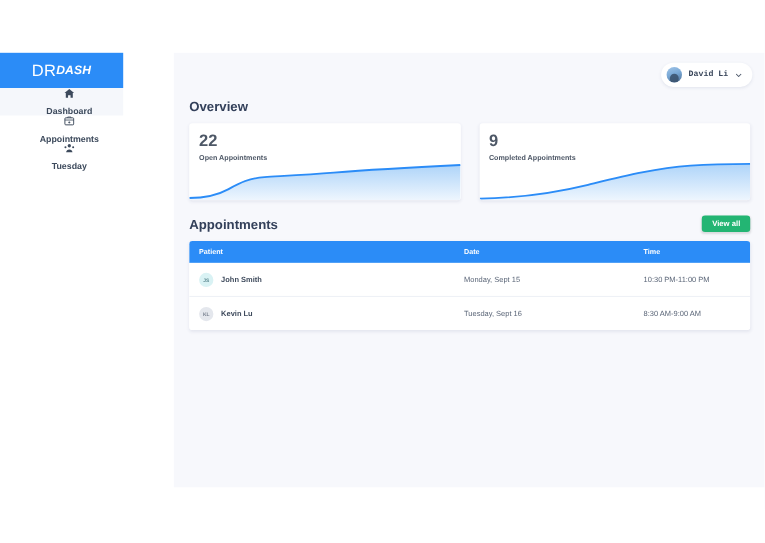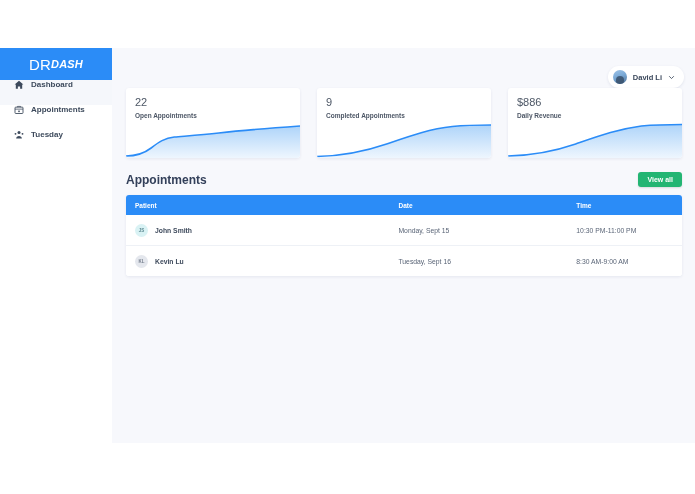--- a/index.html
+++ b/index.html
@@ -22,6 +22,7 @@
     height: 395px;
     display: flex;
     background: #ffffff;
+    gap: 46px;
   }
 
   

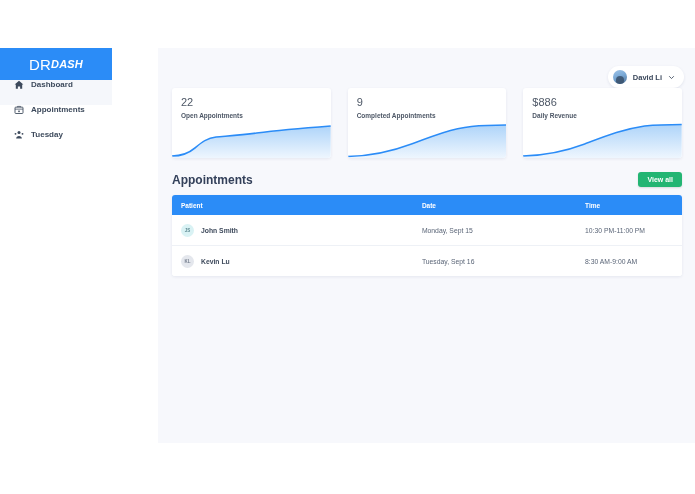--- a/index.html
+++ b/index.html
@@ -89,9 +89,10 @@
   .topbar {
     height: 40px;
     display: flex;
-    align-items: flex-end;
+    align-items: center;
     justify-content: flex-end;
     padding-right: 0px;
+    font-family: Liberation Mono, monospace;
   }
   .user-chip {
     display: flex;

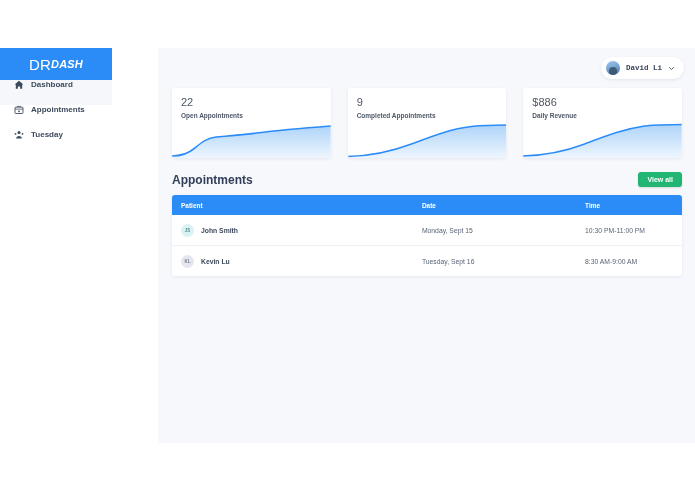--- a/index.html
+++ b/index.html
@@ -55,6 +55,7 @@
   }
   .nav-item {
     display: flex;
+    align-items: center;
     gap: 7px;
     height: 25px;
     padding-left: 14px;
@@ -62,6 +63,7 @@
     color: #3d4a5c;
     font-weight: 600;
     cursor: pointer;
+    flex-direction: column;
   }
   .nav-item.active {
     background: #f5f7fb;

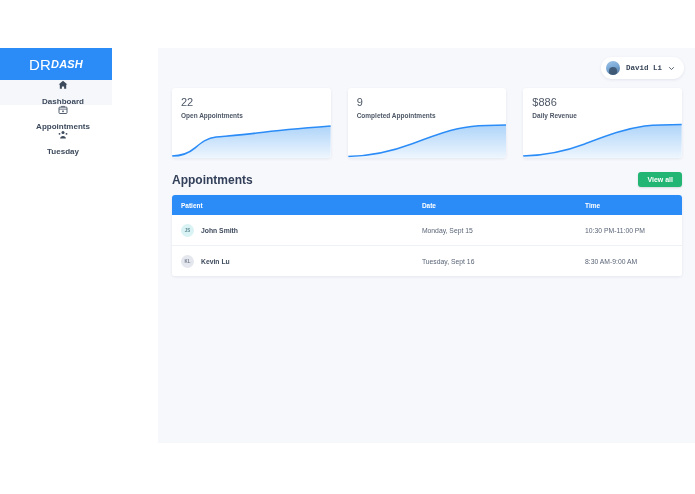--- a/index.html
+++ b/index.html
@@ -311,6 +311,7 @@
       </div>
     </div>
 
+    <div class="section-title">Overview</div>
 
     <div class="cards">
 

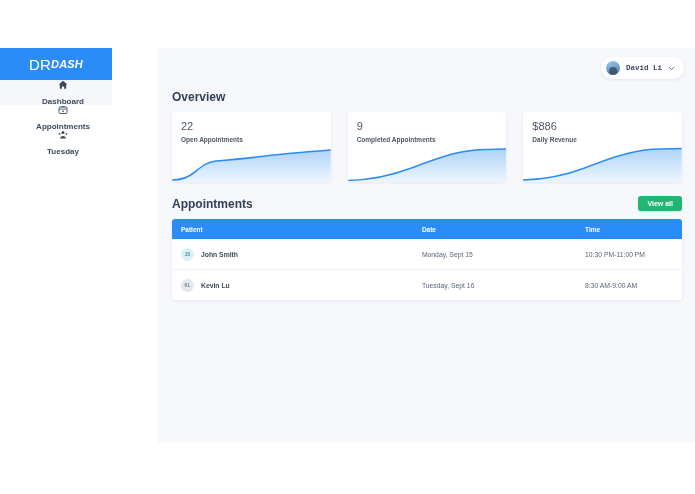--- a/index.html
+++ b/index.html
@@ -177,9 +177,9 @@
     overflow: hidden;
   }
   .card-value {
-    font-size: 11px;
+    font-size: 15px;
     color: #4d5766;
-    font-weight: 400;
+    font-weight: 700;
     margin: 9px 0 0 9px;
     line-height: 1;
   }

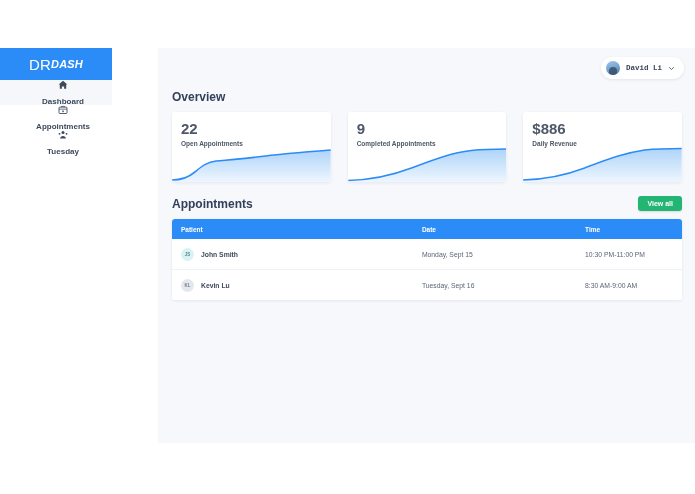--- a/index.html
+++ b/index.html
@@ -349,22 +349,6 @@
         </div>
       </div>
 
-      <div class="card">
-        <div class="card-value">$886</div>
-        <div class="card-label">Daily Revenue</div>
-        <div class="spark">
-          <svg viewBox="0 0 180 40" preserveAspectRatio="none">
-            <defs>
-              <linearGradient id="g3" x1="0" y1="0" x2="0" y2="1">
-                <stop offset="0%" stop-color="#aed4f9"></stop>
-                <stop offset="100%" stop-color="#eef6fe"></stop>
-              </linearGradient>
-            </defs>
-            <path d="M0,38 C24,37.5 46,34 70,26 C94,18 114,11 138,8 C155,6.5 170,6.5 180,6.5 L180,40 L0,40 Z" fill="url(#g3)"></path>
-            <path d="M0,38 C24,37.5 46,34 70,26 C94,18 114,11 138,8 C155,6.5 170,6.5 180,6.5" fill="none" stroke="#2b8cf7" stroke-width="1.6"></path>
-          </svg>
-        </div>
-      </div>
 
     </div>
 

